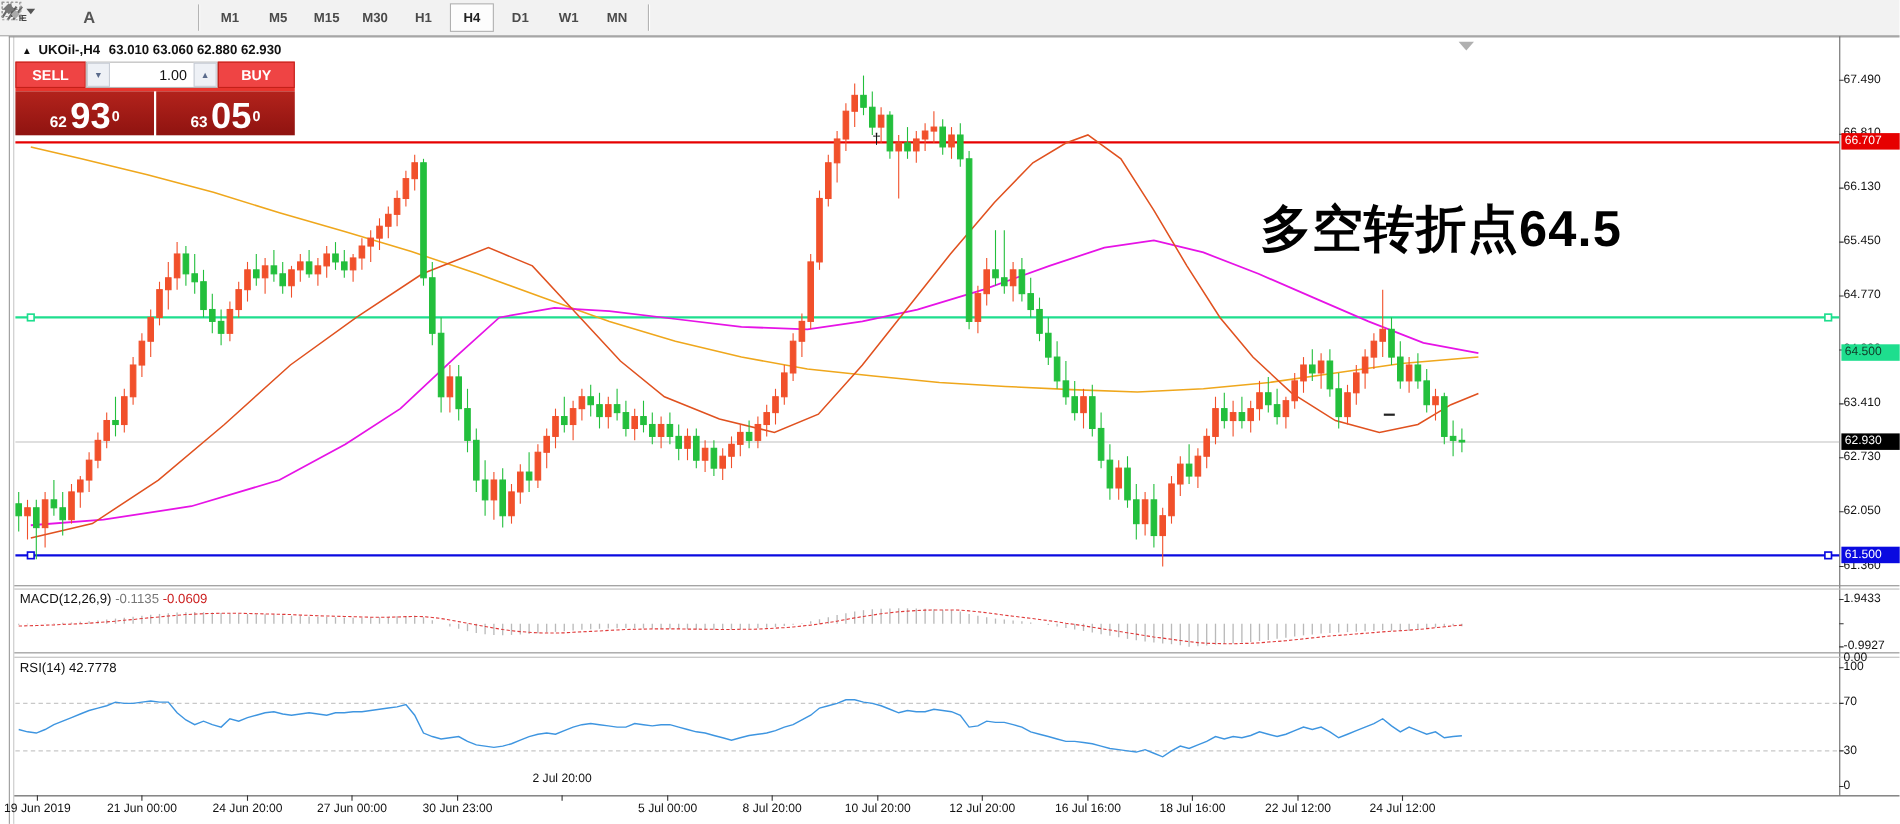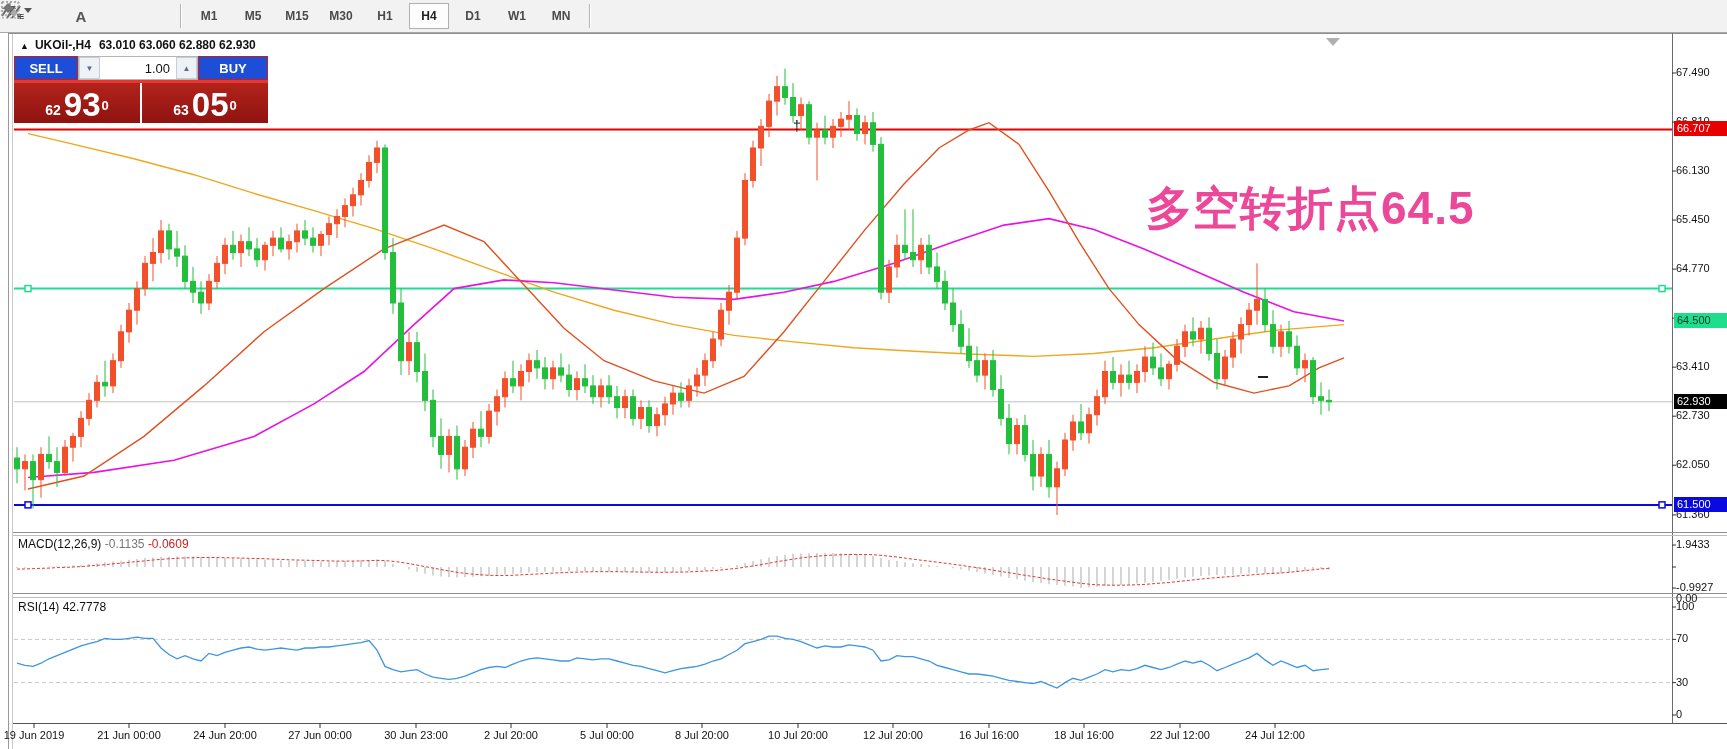--- a/index.html
+++ b/index.html
@@ -28,7 +28,7 @@
   
   #trade{position:absolute;left:14px;top:56px;width:254px;}
   #trade-row1{display:flex;height:24px;}
-  .trade-btn{background:#1d4ed8;color:#fff;font-size:13px;font-weight:bold;
+  .trade-btn{background:#ef4444;color:#fff;font-size:13px;font-weight:bold;
     display:flex;align-items:center;justify-content:center;border:1px solid #c42019;cursor:pointer;}
   #sell-btn{width:62px;}
   #buy-btn{width:68px;}

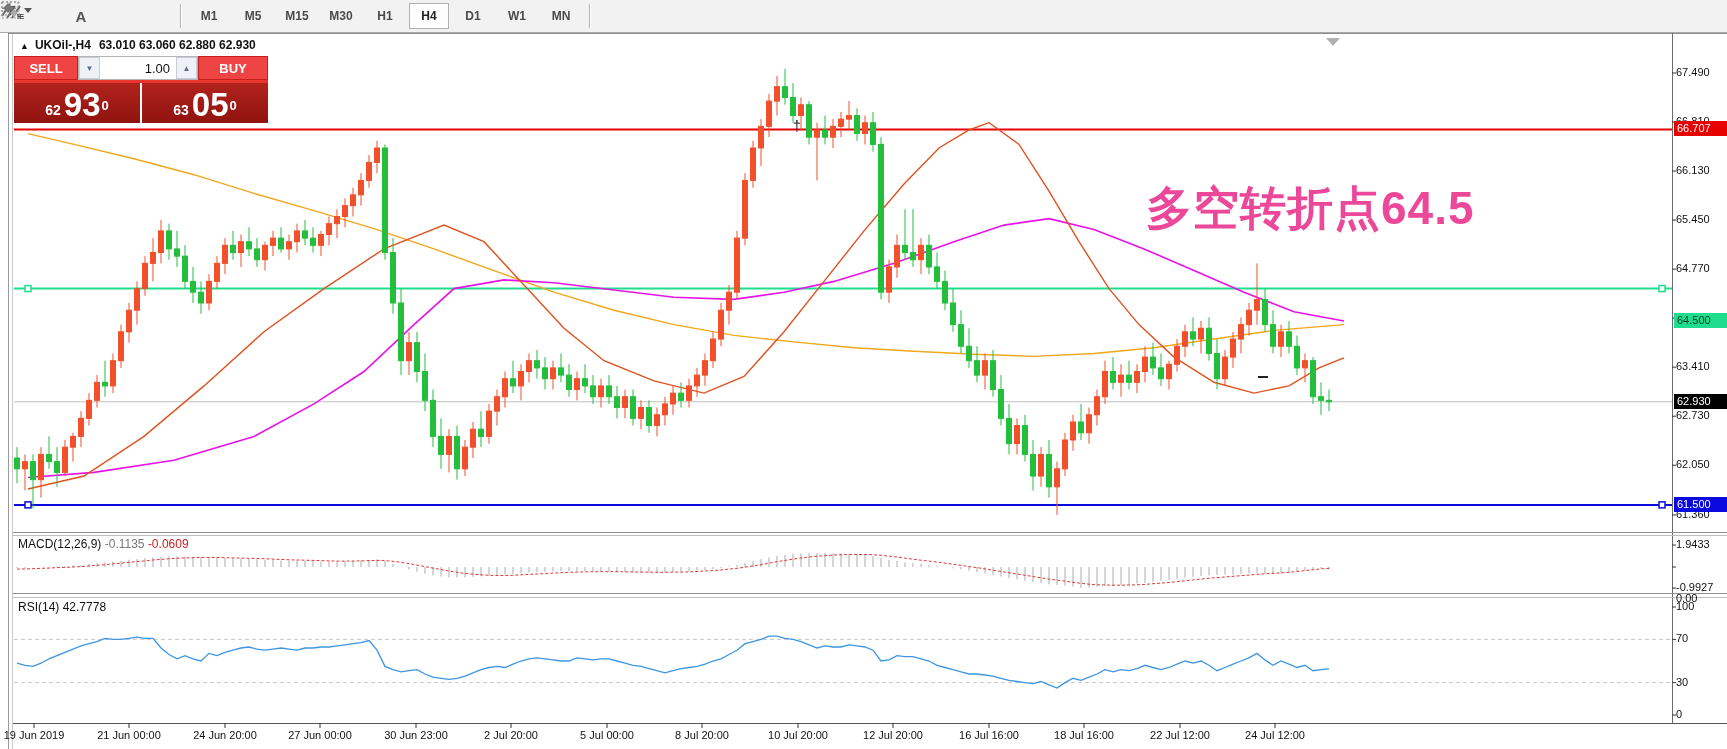--- a/index.html
+++ b/index.html
@@ -162,7 +162,7 @@
     </div>
   </div>
 
-  <div id="annotation" style="color: #ec4899;">多空转折点64.5</div>
+  <div id="annotation" style="color: #000000;">多空转折点64.5</div>
 
   <div class="ind-label" style="left:18px;top:537px;">
     <span>MACD(12,26,9)</span>

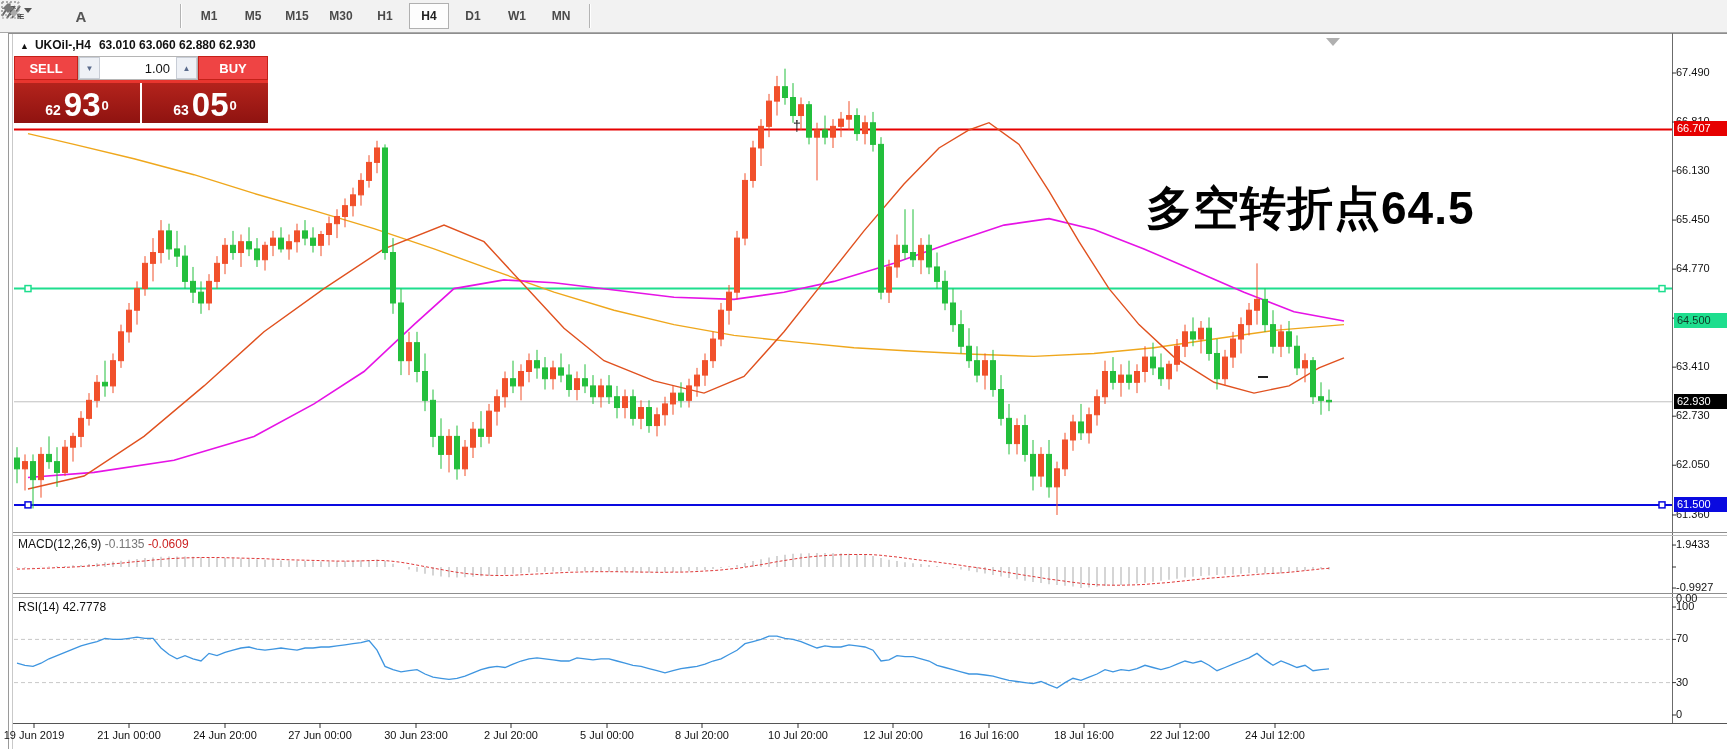--- a/index.html
+++ b/index.html
@@ -748,7 +748,7 @@
       <div class="date-label" style="left: 225px; top: 729px;">24 Jun 20:00</div>
       <div class="date-label" style="left: 320px; top: 729px;">27 Jun 00:00</div>
       <div class="date-label" style="left: 416px; top: 729px;">30 Jun 23:00</div>
-      <div class="date-label" style="left: 511px; top: 729px;">2 Jul 20:00</div>
+      <div class="date-label" style="left: 511px; top: 702px;">2 Jul 20:00</div>
       <div class="date-label" style="left: 607px; top: 729px;">5 Jul 00:00</div>
       <div class="date-label" style="left: 702px; top: 729px;">8 Jul 20:00</div>
       <div class="date-label" style="left: 798px; top: 729px;">10 Jul 20:00</div>

